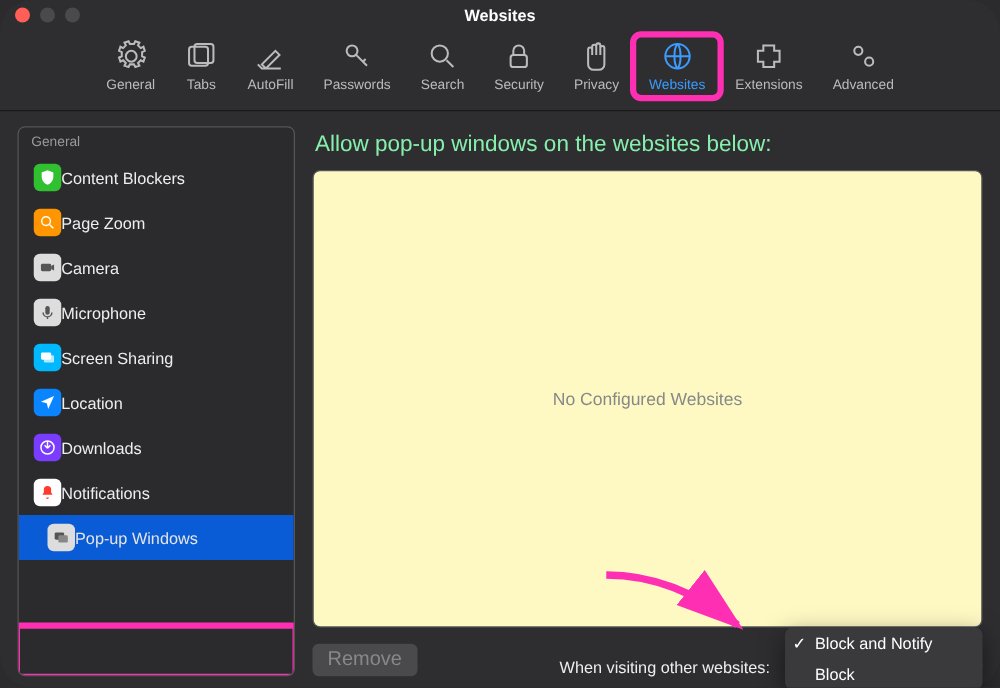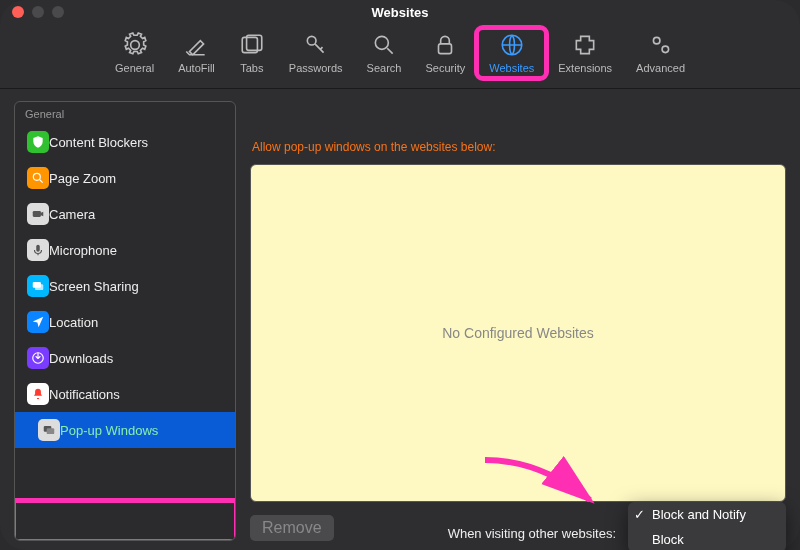--- a/index.html
+++ b/index.html
@@ -62,16 +62,16 @@
     </div>
     <div class="tab">
       <svg viewBox="0 0 24 24">
-          <path fill="none" stroke="#bbb" stroke-width="1.5" d="M3 18l3 3h14M6 18l10-10 3 3-10 10-3-3z"></path>
-        </svg>
-      <span>AutoFill</span>
-    </div>
-    <div class="tab">
-      <svg viewBox="0 0 24 24">
           <rect x="3" y="5" width="14" height="14" rx="2" fill="none" stroke="#bbb" stroke-width="1.5"></rect>
           <rect x="7" y="3" width="14" height="14" rx="2" fill="none" stroke="#bbb" stroke-width="1.5"></rect>
         </svg>
       <span>Tabs</span>
+    </div>
+    <div class="tab">
+      <svg viewBox="0 0 24 24">
+          <path fill="none" stroke="#bbb" stroke-width="1.5" d="M3 18l3 3h14M6 18l10-10 3 3-10 10-3-3z"></path>
+        </svg>
+      <span>AutoFill</span>
     </div>
     <div class="tab">
       <svg viewBox="0 0 24 24">

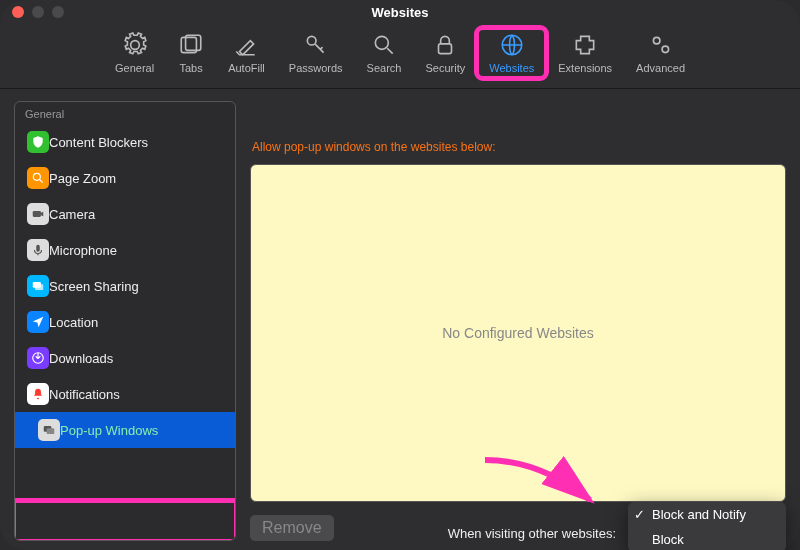--- a/index.html
+++ b/index.html
@@ -94,6 +94,12 @@
         </svg>
       <span>Security</span>
     </div>
+    <div class="tab">
+      <svg viewBox="0 0 24 24">
+          <path fill="none" stroke="#bbb" stroke-width="1.5" d="M6 12v6a4 4 0 004 4h4a4 4 0 004-4V6a1.5 1.5 0 00-3 0v5-7a1.5 1.5 0 00-3 0v7-6a1.5 1.5 0 00-3 0v6-4a1.5 1.5 0 00-3 0z"></path>
+        </svg>
+      <span>Privacy</span>
+    </div>
     <div class="tab active hl-websites">
       <svg viewBox="0 0 24 24">
           <circle cx="12" cy="12" r="9" fill="none" stroke="#3a9cff" stroke-width="1.5"></circle>

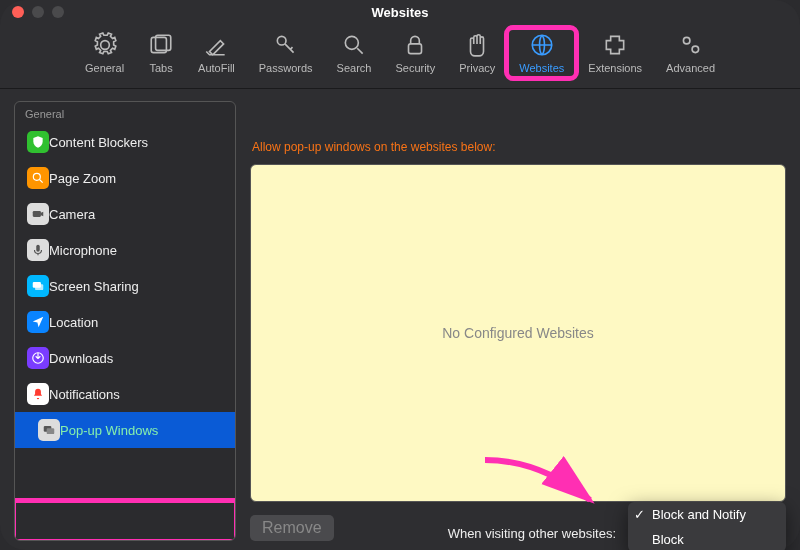--- a/index.html
+++ b/index.html
@@ -27,7 +27,7 @@
   .side-icon svg { width:14px; height:14px; }
   .hl-popup { position:absolute; left:-4px; right:-4px; bottom:-4px; height:46px; border:5px solid #ff2fb3; border-radius:4px; pointer-events:none;}
   .main { flex:1; display:flex; flex-direction:column; }
-  .main-label { color:#f97316; font-size:12px; padding:4px 2px 10px;margin-top:35px; }
+  .main-label { color:#86efac; font-size:18px; padding:4px 2px 10px; }
   .list-area { flex:1; border:1px solid #555; border-radius:6px; background:#fef9c3; display:flex; align-items:center; justify-content:center; }
   .empty { color:#888; font-size:14px; }
   .footer { display:flex; align-items:center; gap:10px; padding-top:12px; position:relative;}

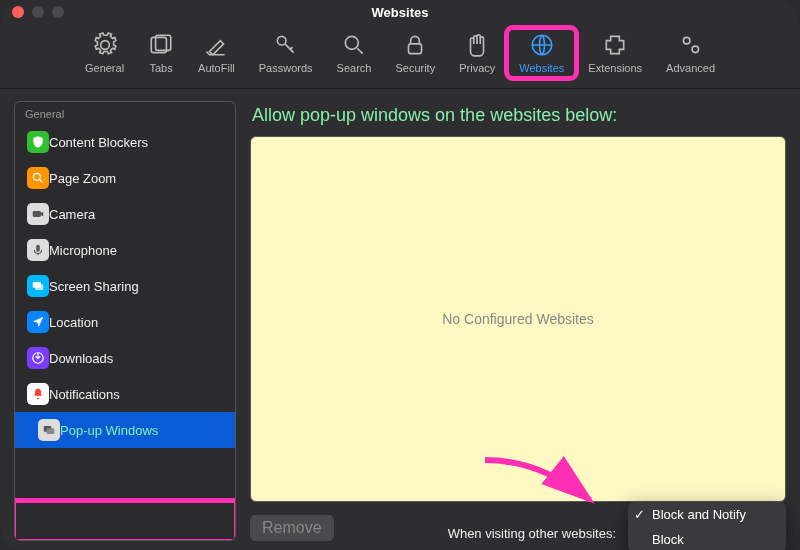--- a/index.html
+++ b/index.html
@@ -22,7 +22,7 @@
   .sidebar { width: 222px; border: 1px solid #555; border-radius: 6px; background: #2b2b2e; display:flex; flex-direction:column; overflow:hidden; position:relative;}
   .group-label { color: #999; font-size: 11px; padding: 6px 10px 4px; }
   .side-item { display:flex; align-items:center; padding:7px 12px; cursor:pointer; color:#eee; }
-  .side-item.selected { background:#0a5bd6; color:#86efac;padding-left:23px; }
+  .side-item.selected { background:#0a5bd6; color:#e5e5e5;padding-left:23px; }
   .side-icon { width:22px; height:22px; border-radius:5px; display:flex; align-items:center; justify-content:center; flex-shrink:0;}
   .side-icon svg { width:14px; height:14px; }
   .hl-popup { position:absolute; left:-4px; right:-4px; bottom:-4px; height:46px; border:5px solid #ff2fb3; border-radius:4px; pointer-events:none;}

